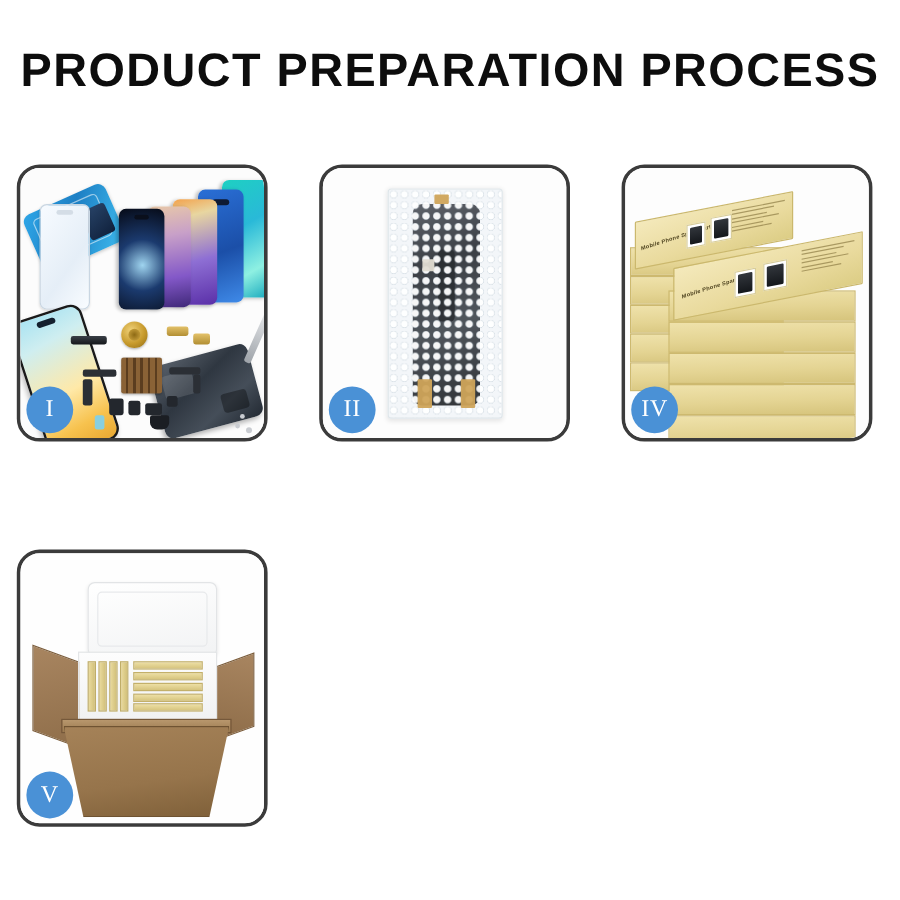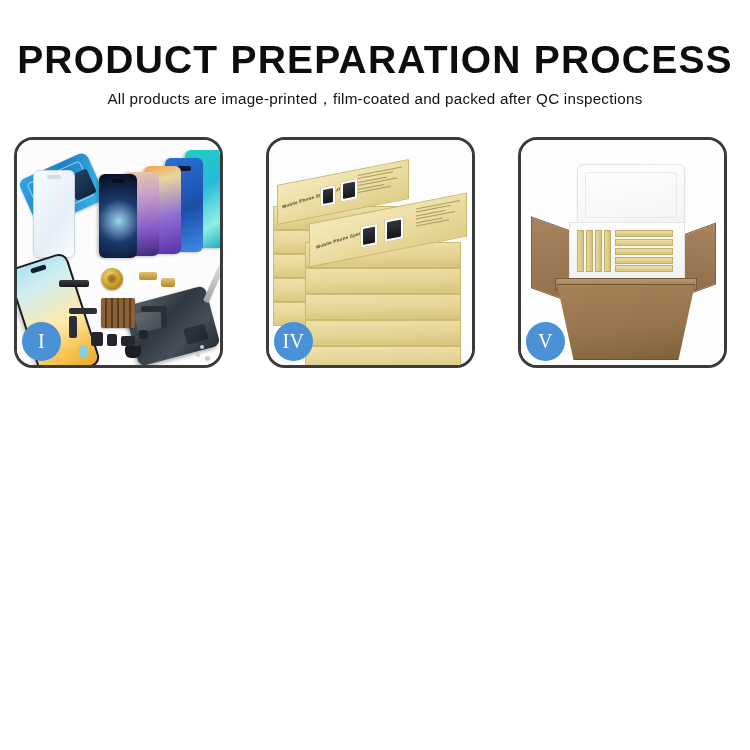--- a/index.html
+++ b/index.html
@@ -355,7 +355,6 @@
 
   <div class="header">
     <div class="title">PRODUCT PREPARATION PROCESS</div>
-    <div class="subtitle">All products are image-printed，film-coated and packed after QC inspections</div>
   </div>
 
   <div class="grid">

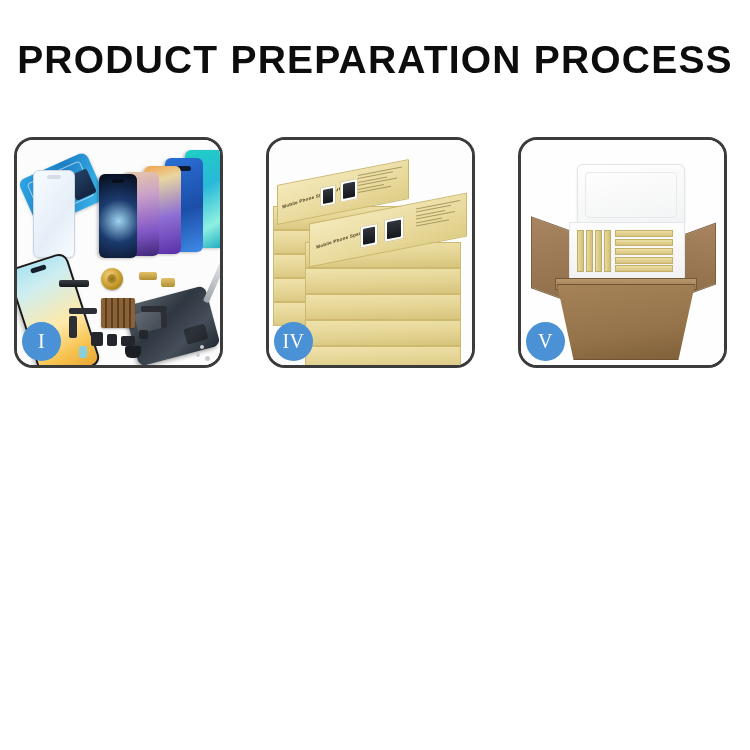--- a/index.html
+++ b/index.html
@@ -395,6 +395,19 @@
       <div class="badge">I</div>
     </div>
 
+    <div class="panel p2">
+      <div class="stage">
+        <div class="bagwrap">
+          <div class="darkpart"></div>
+          <div class="bubbles"></div>
+          <div class="tape t1"></div>
+          <div class="tape t2"></div>
+          <div class="tape t3"></div>
+          <div class="tape t4"></div>
+        </div>
+      </div>
+      <div class="badge">II</div>
+    </div>
 
 
     <div class="panel p4">

